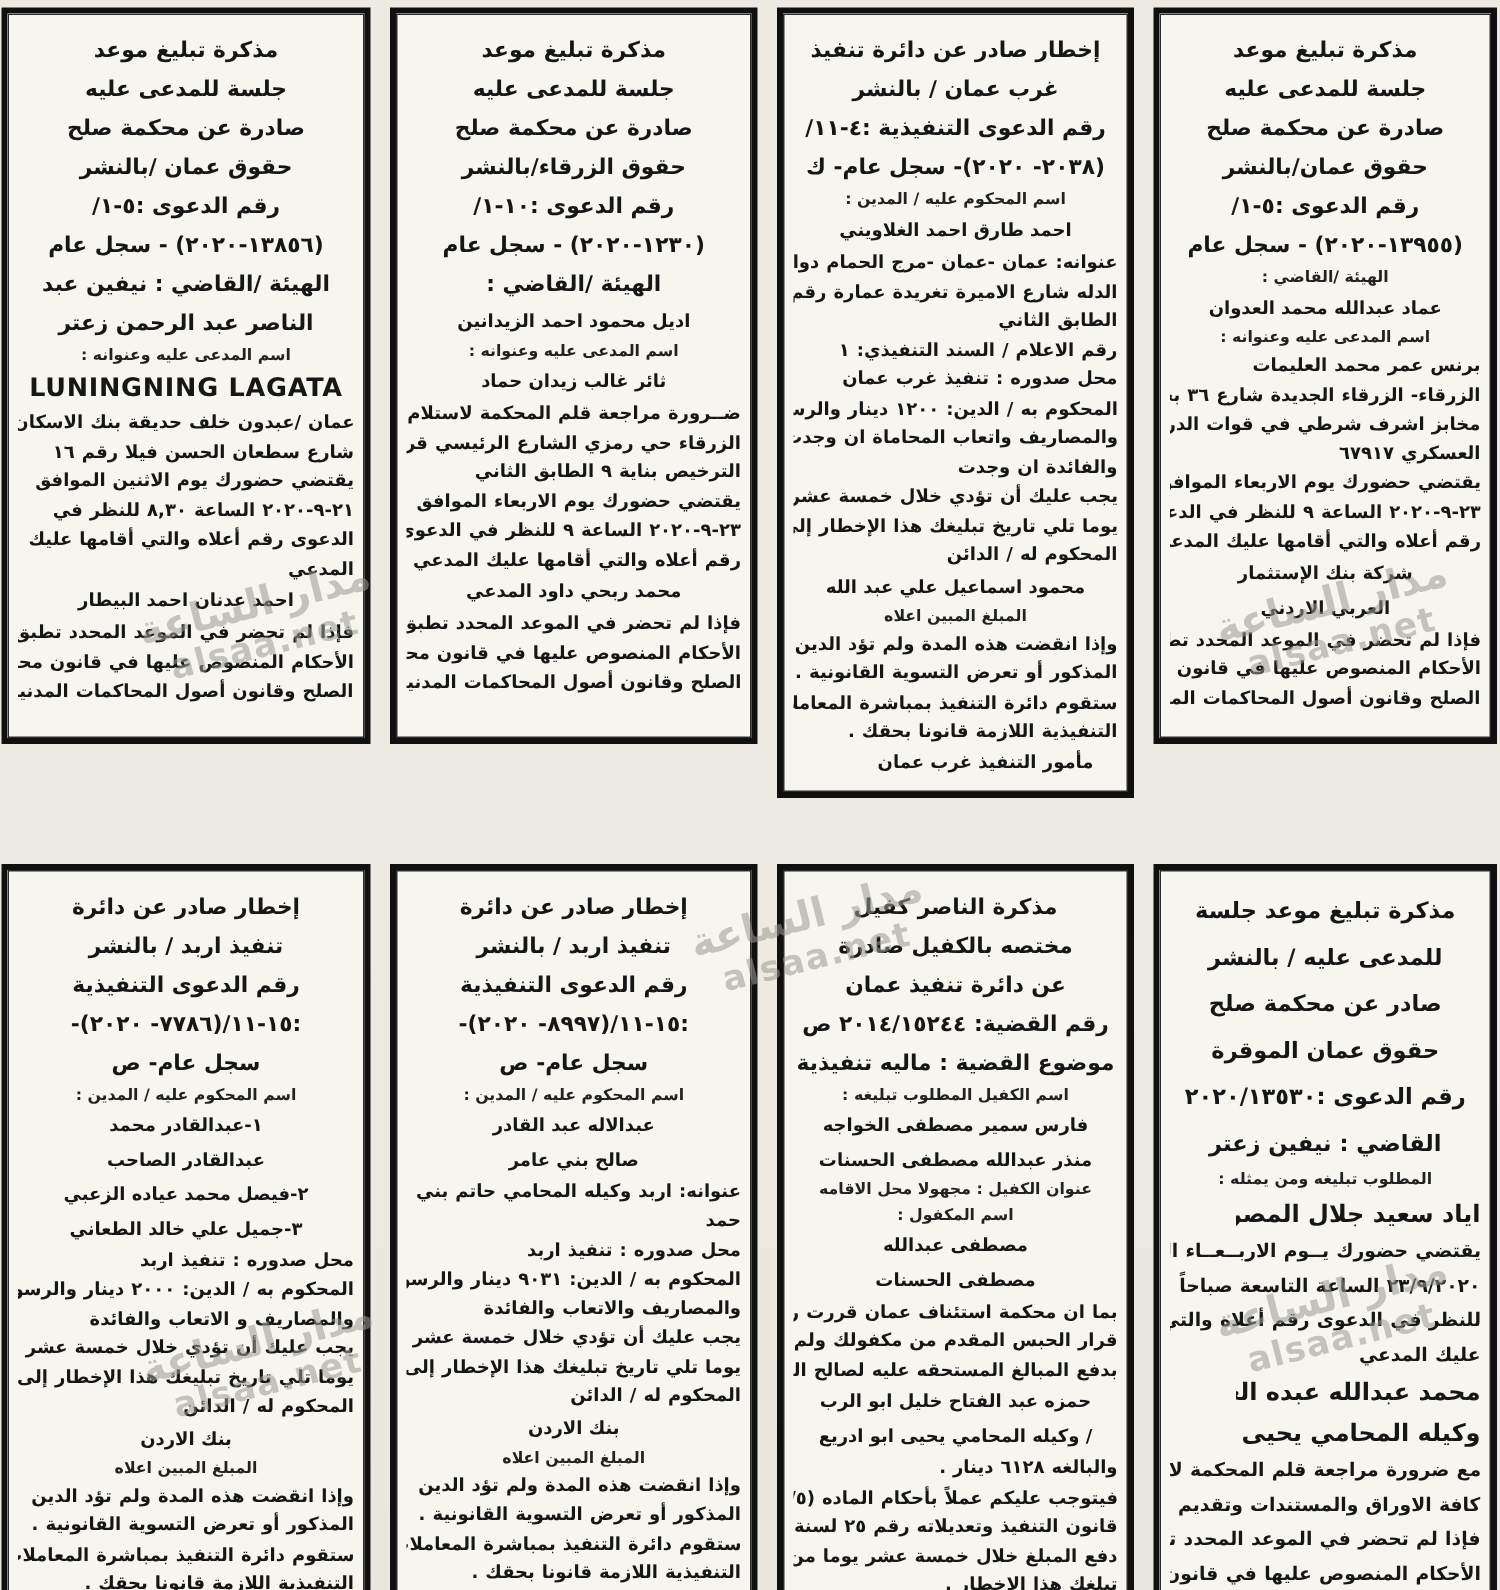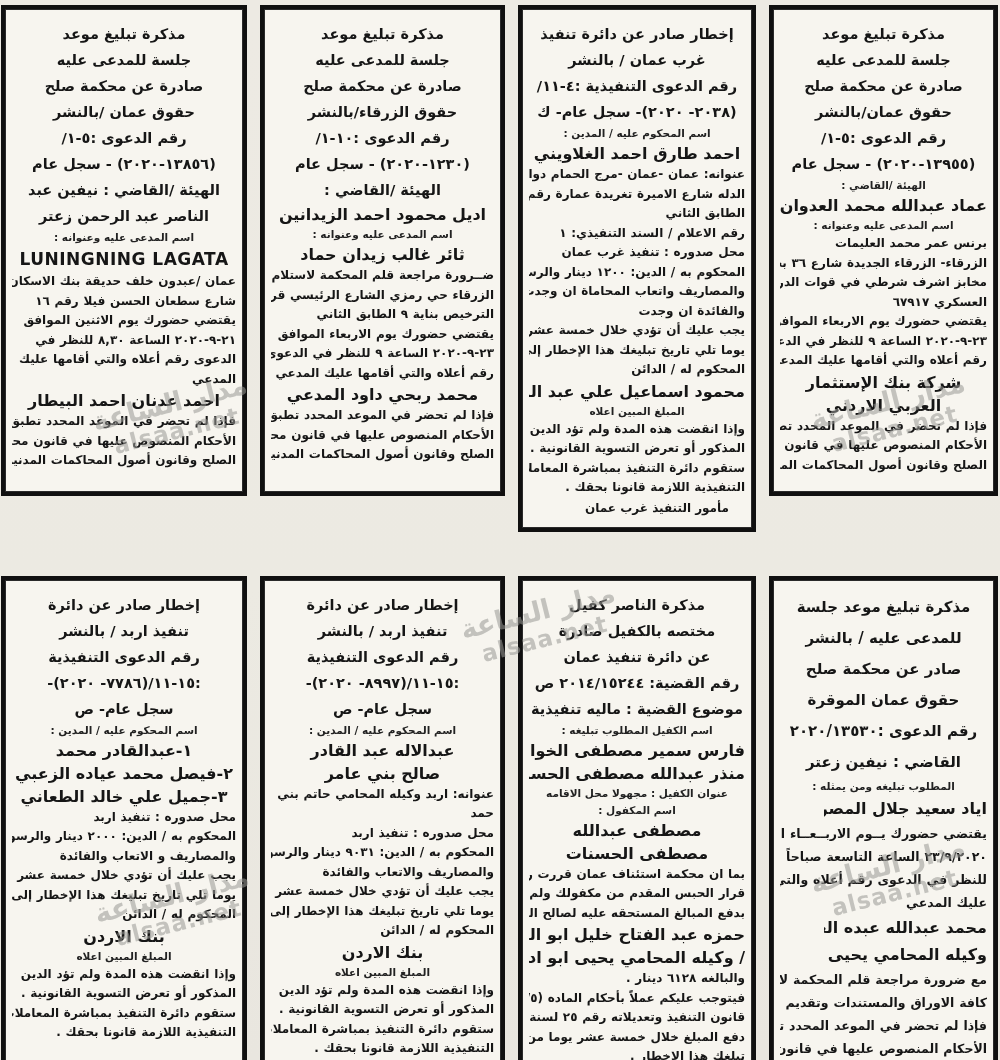--- a/index.html
+++ b/index.html
@@ -31,7 +31,7 @@
   .t {font-size:14.5px;line-height:26px;font-weight:700;text-align:center;}
   .t2{font-size:15px;line-height:31px;font-weight:700;text-align:center;}
   .l {font-size:10.5px;line-height:17px;font-weight:700;text-align:center;color:#222;}
-  .n {font-size:16px;line-height:23px;font-weight:700;text-align:center;}
+  .n {font-size:12px;line-height:23px;font-weight:700;text-align:center;}
   .n2{font-size:16px;line-height:27px;font-weight:700;text-align:right;margin-left:44px;}
   .nl{font-size:17px;line-height:26px;font-weight:700;text-align:center;letter-spacing:.5px;}
   .b {font-size:12px;line-height:19.5px;font-weight:700;text-align:right;word-spacing:.5px;}

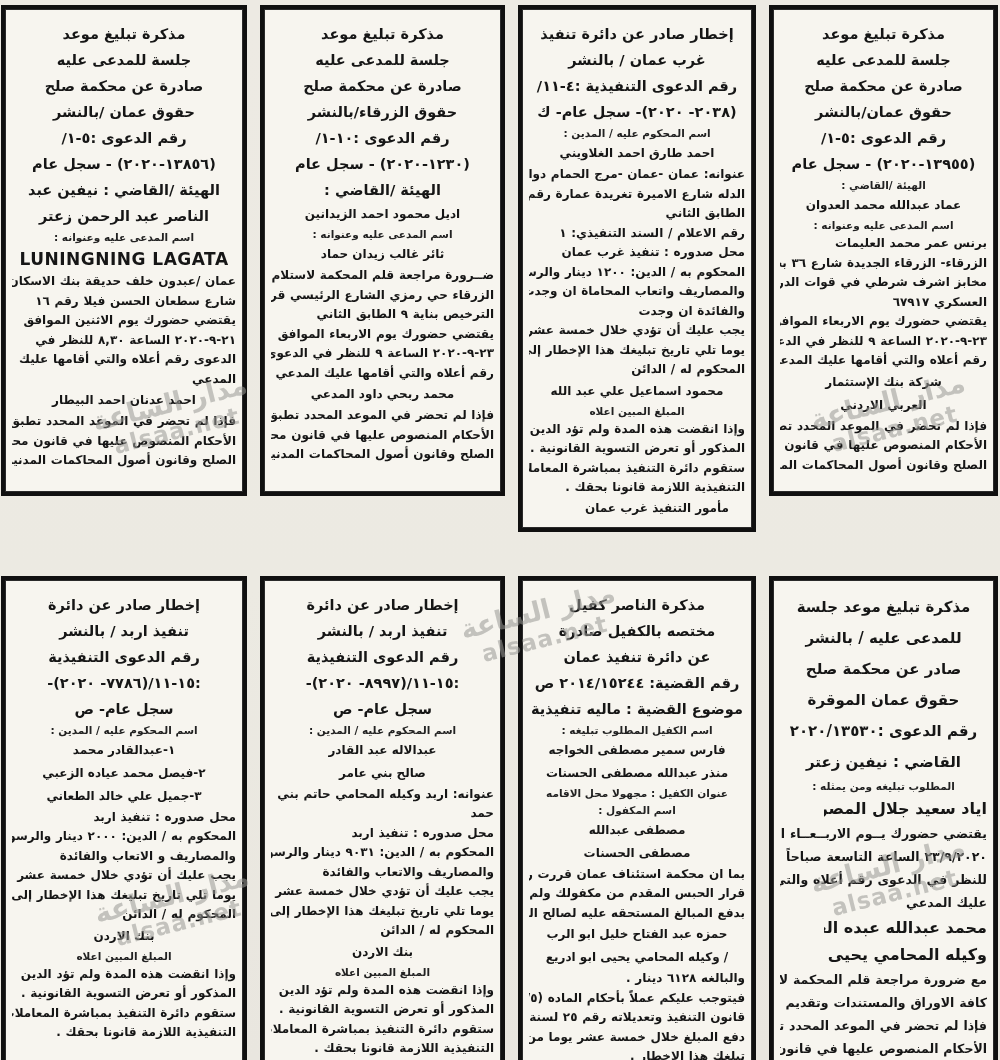--- a/index.html
+++ b/index.html
@@ -223,6 +223,7 @@
         <div class="ln t">سجل عام- ص</div>
         <div class="ln l">اسم المحكوم عليه / المدين :</div>
         <div class="ln n">١-عبدالقادر محمد</div>
+        <div class="ln n">عبدالقادر الصاحب</div>
         <div class="ln n">٢-فيصل محمد عياده الزعبي</div>
         <div class="ln n">٣-جميل علي خالد الطعاني</div>
         <div class="ln b">محل صدوره : تنفيذ اربد</div>

